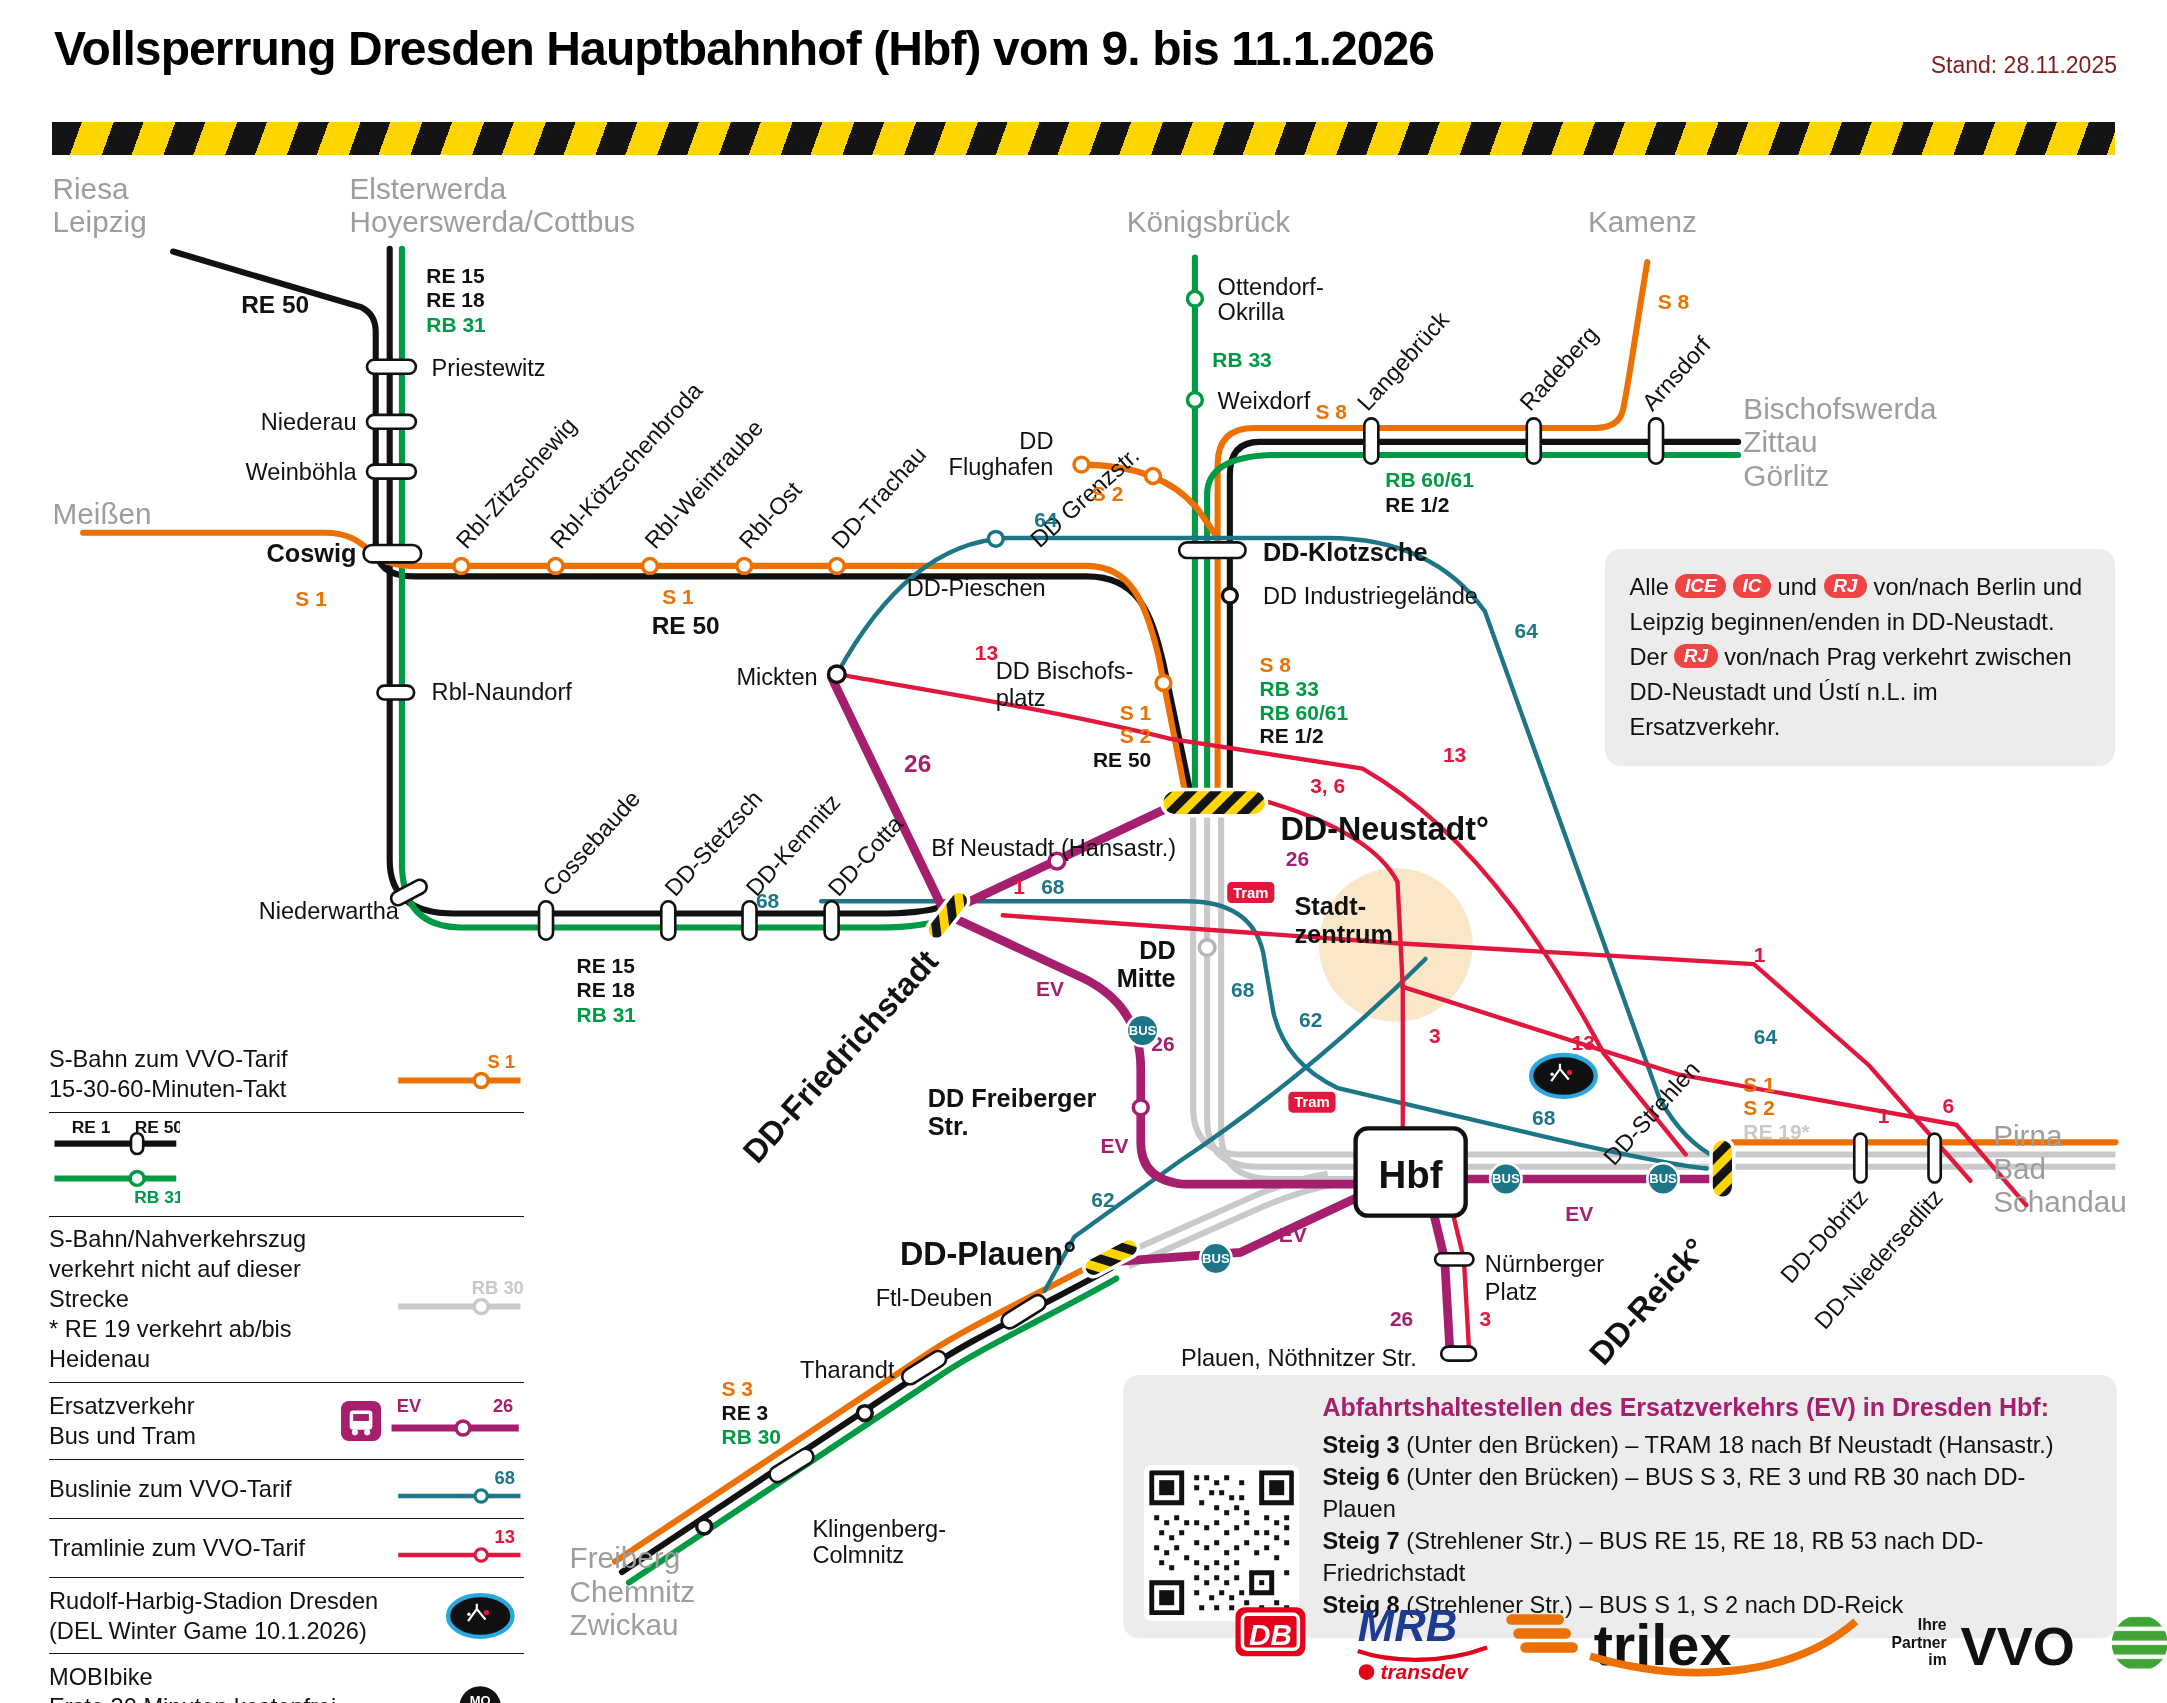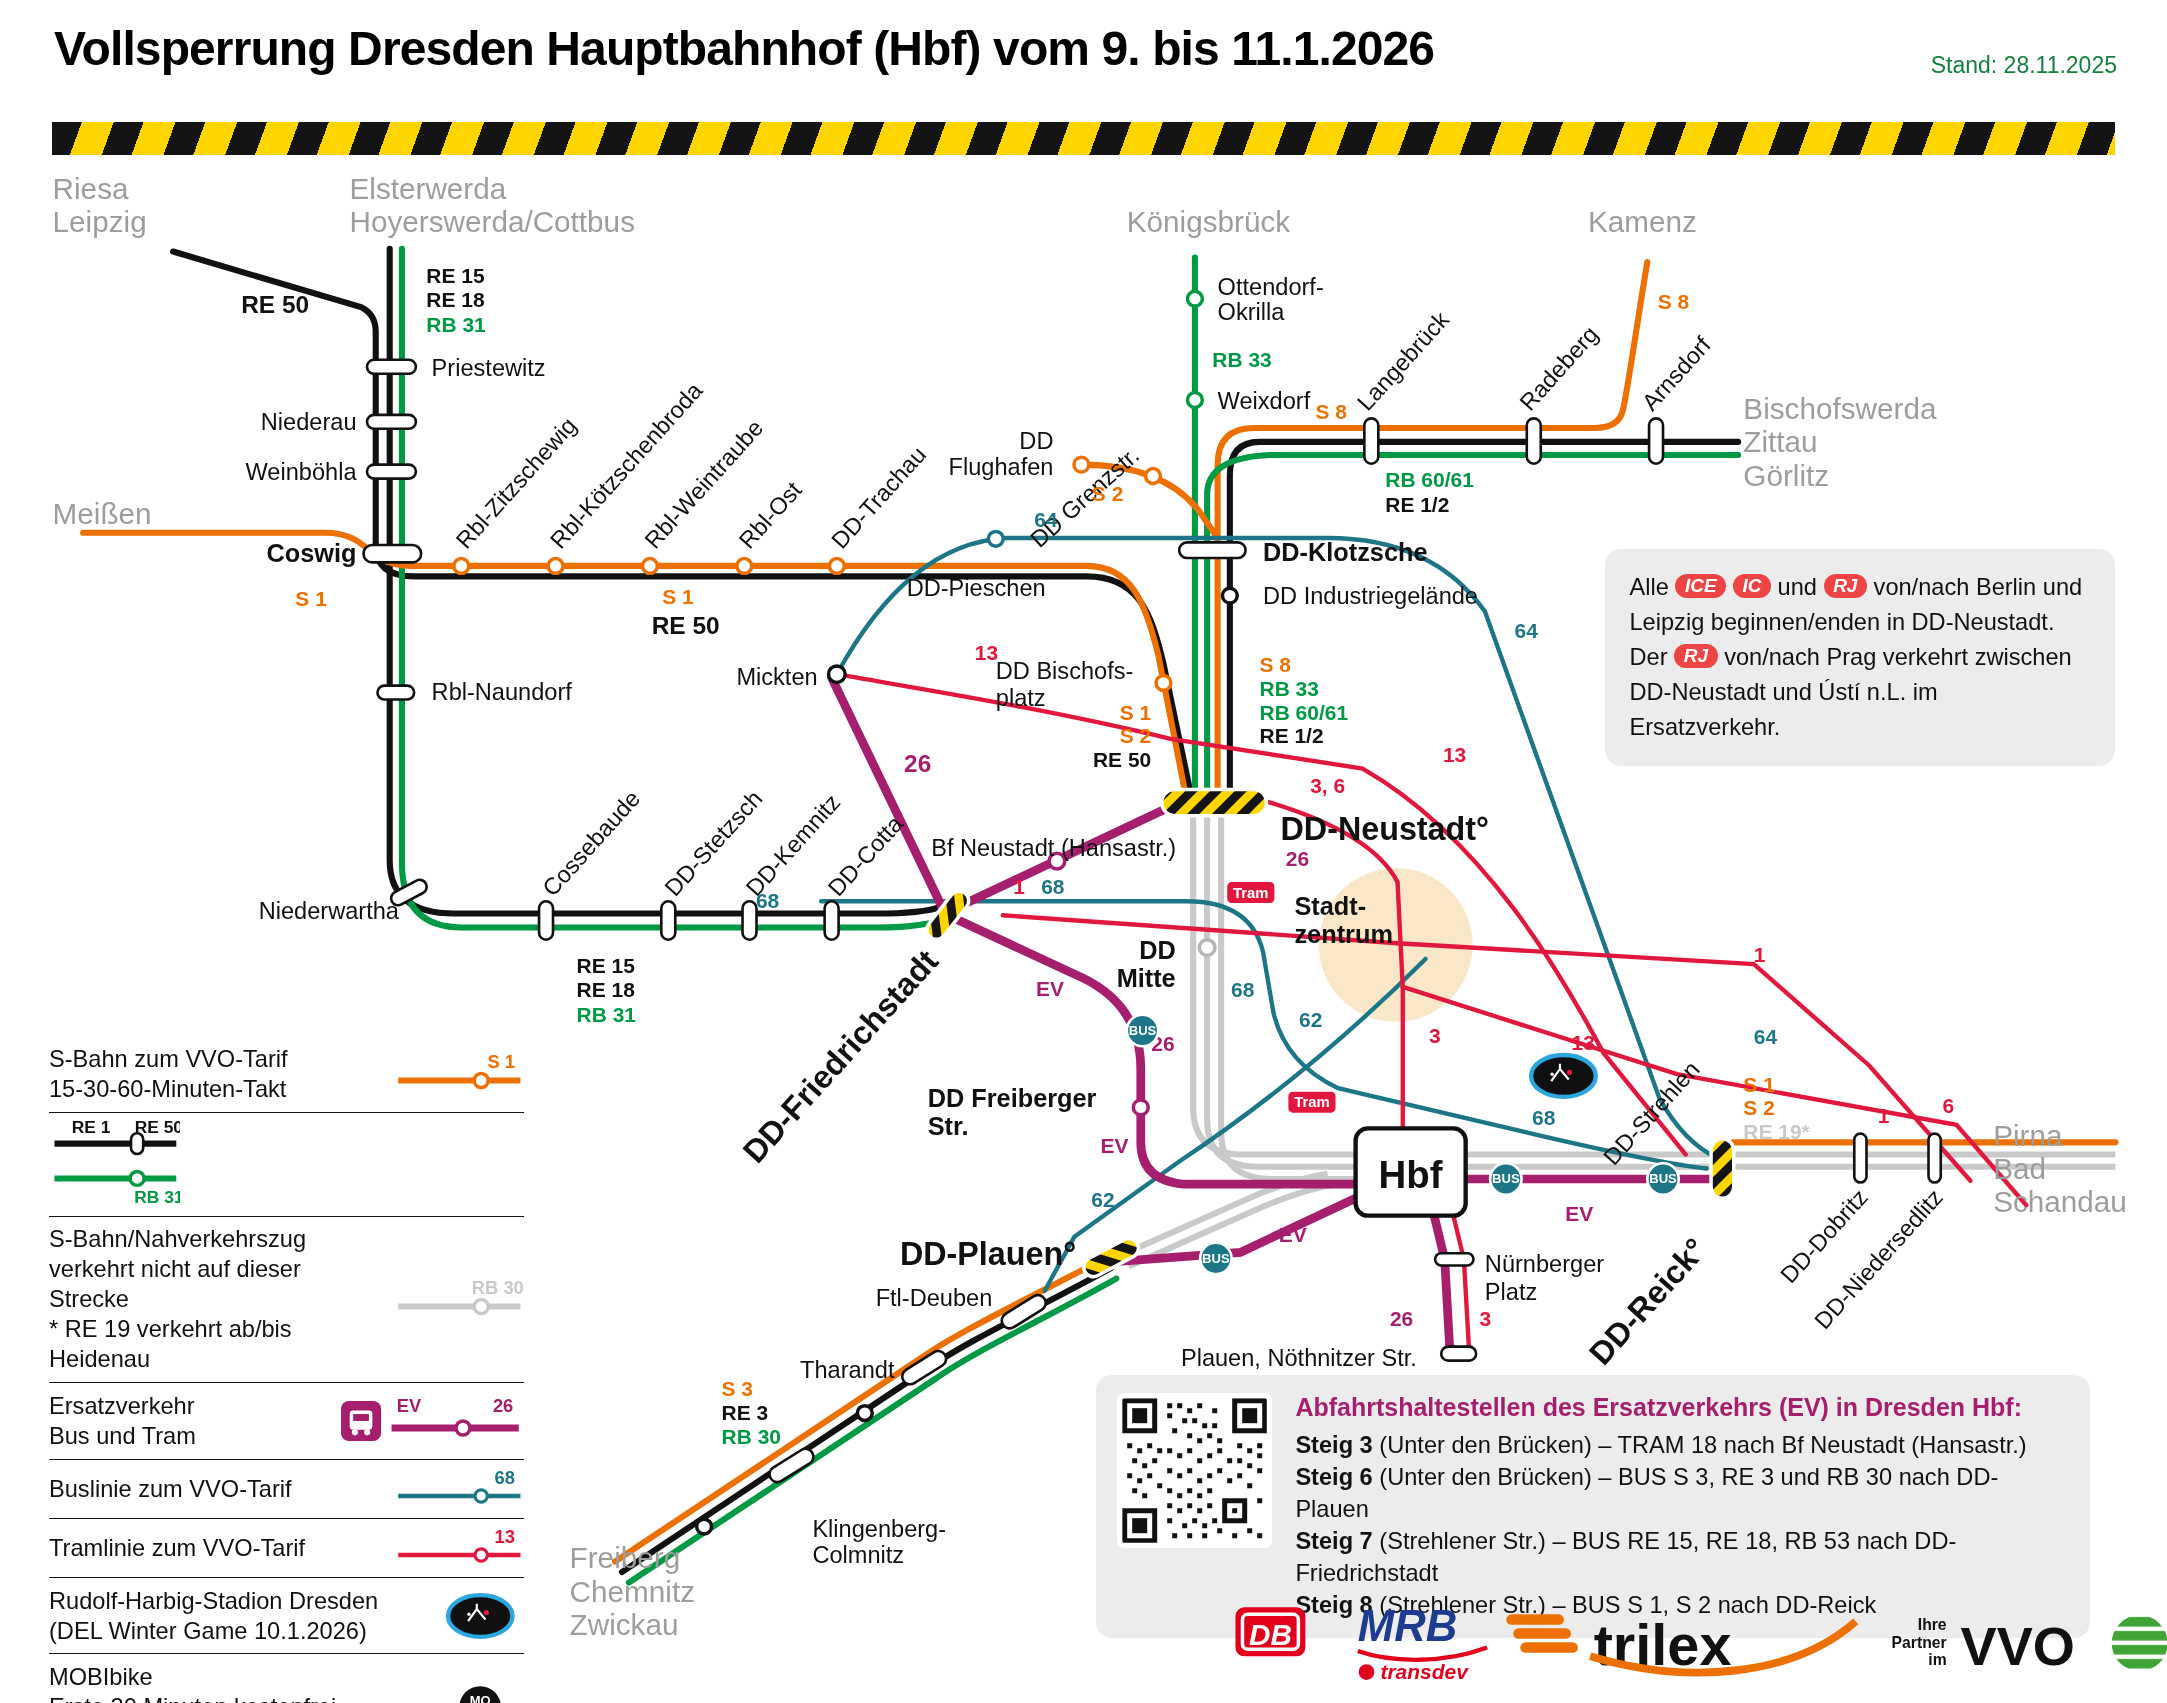--- a/index.html
+++ b/index.html
@@ -5,7 +5,7 @@
   body{margin:0;background:#fff;font-family:"Liberation Sans",sans-serif}
   .page{position:relative;width:2168px;height:1703px;overflow:hidden;background:#fff}
   .hdr-title{position:absolute;left:54px;top:21px;font-size:48px;font-weight:bold;letter-spacing:-0.9px;color:#000;white-space:nowrap}
-  .hdr-stand{position:absolute;right:51px;top:52px;font-size:23px;color:#15803d}
+  .hdr-stand{position:absolute;right:51px;top:52px;font-size:23px;color:#7f1d1d}
   .hazard-bar{position:absolute;left:52px;top:122px;width:2063px;height:33px;
     background:repeating-linear-gradient(110deg,#141414 0 28px,#FFD500 28px 58px)}
   .map-svg{position:absolute;left:0;top:0}

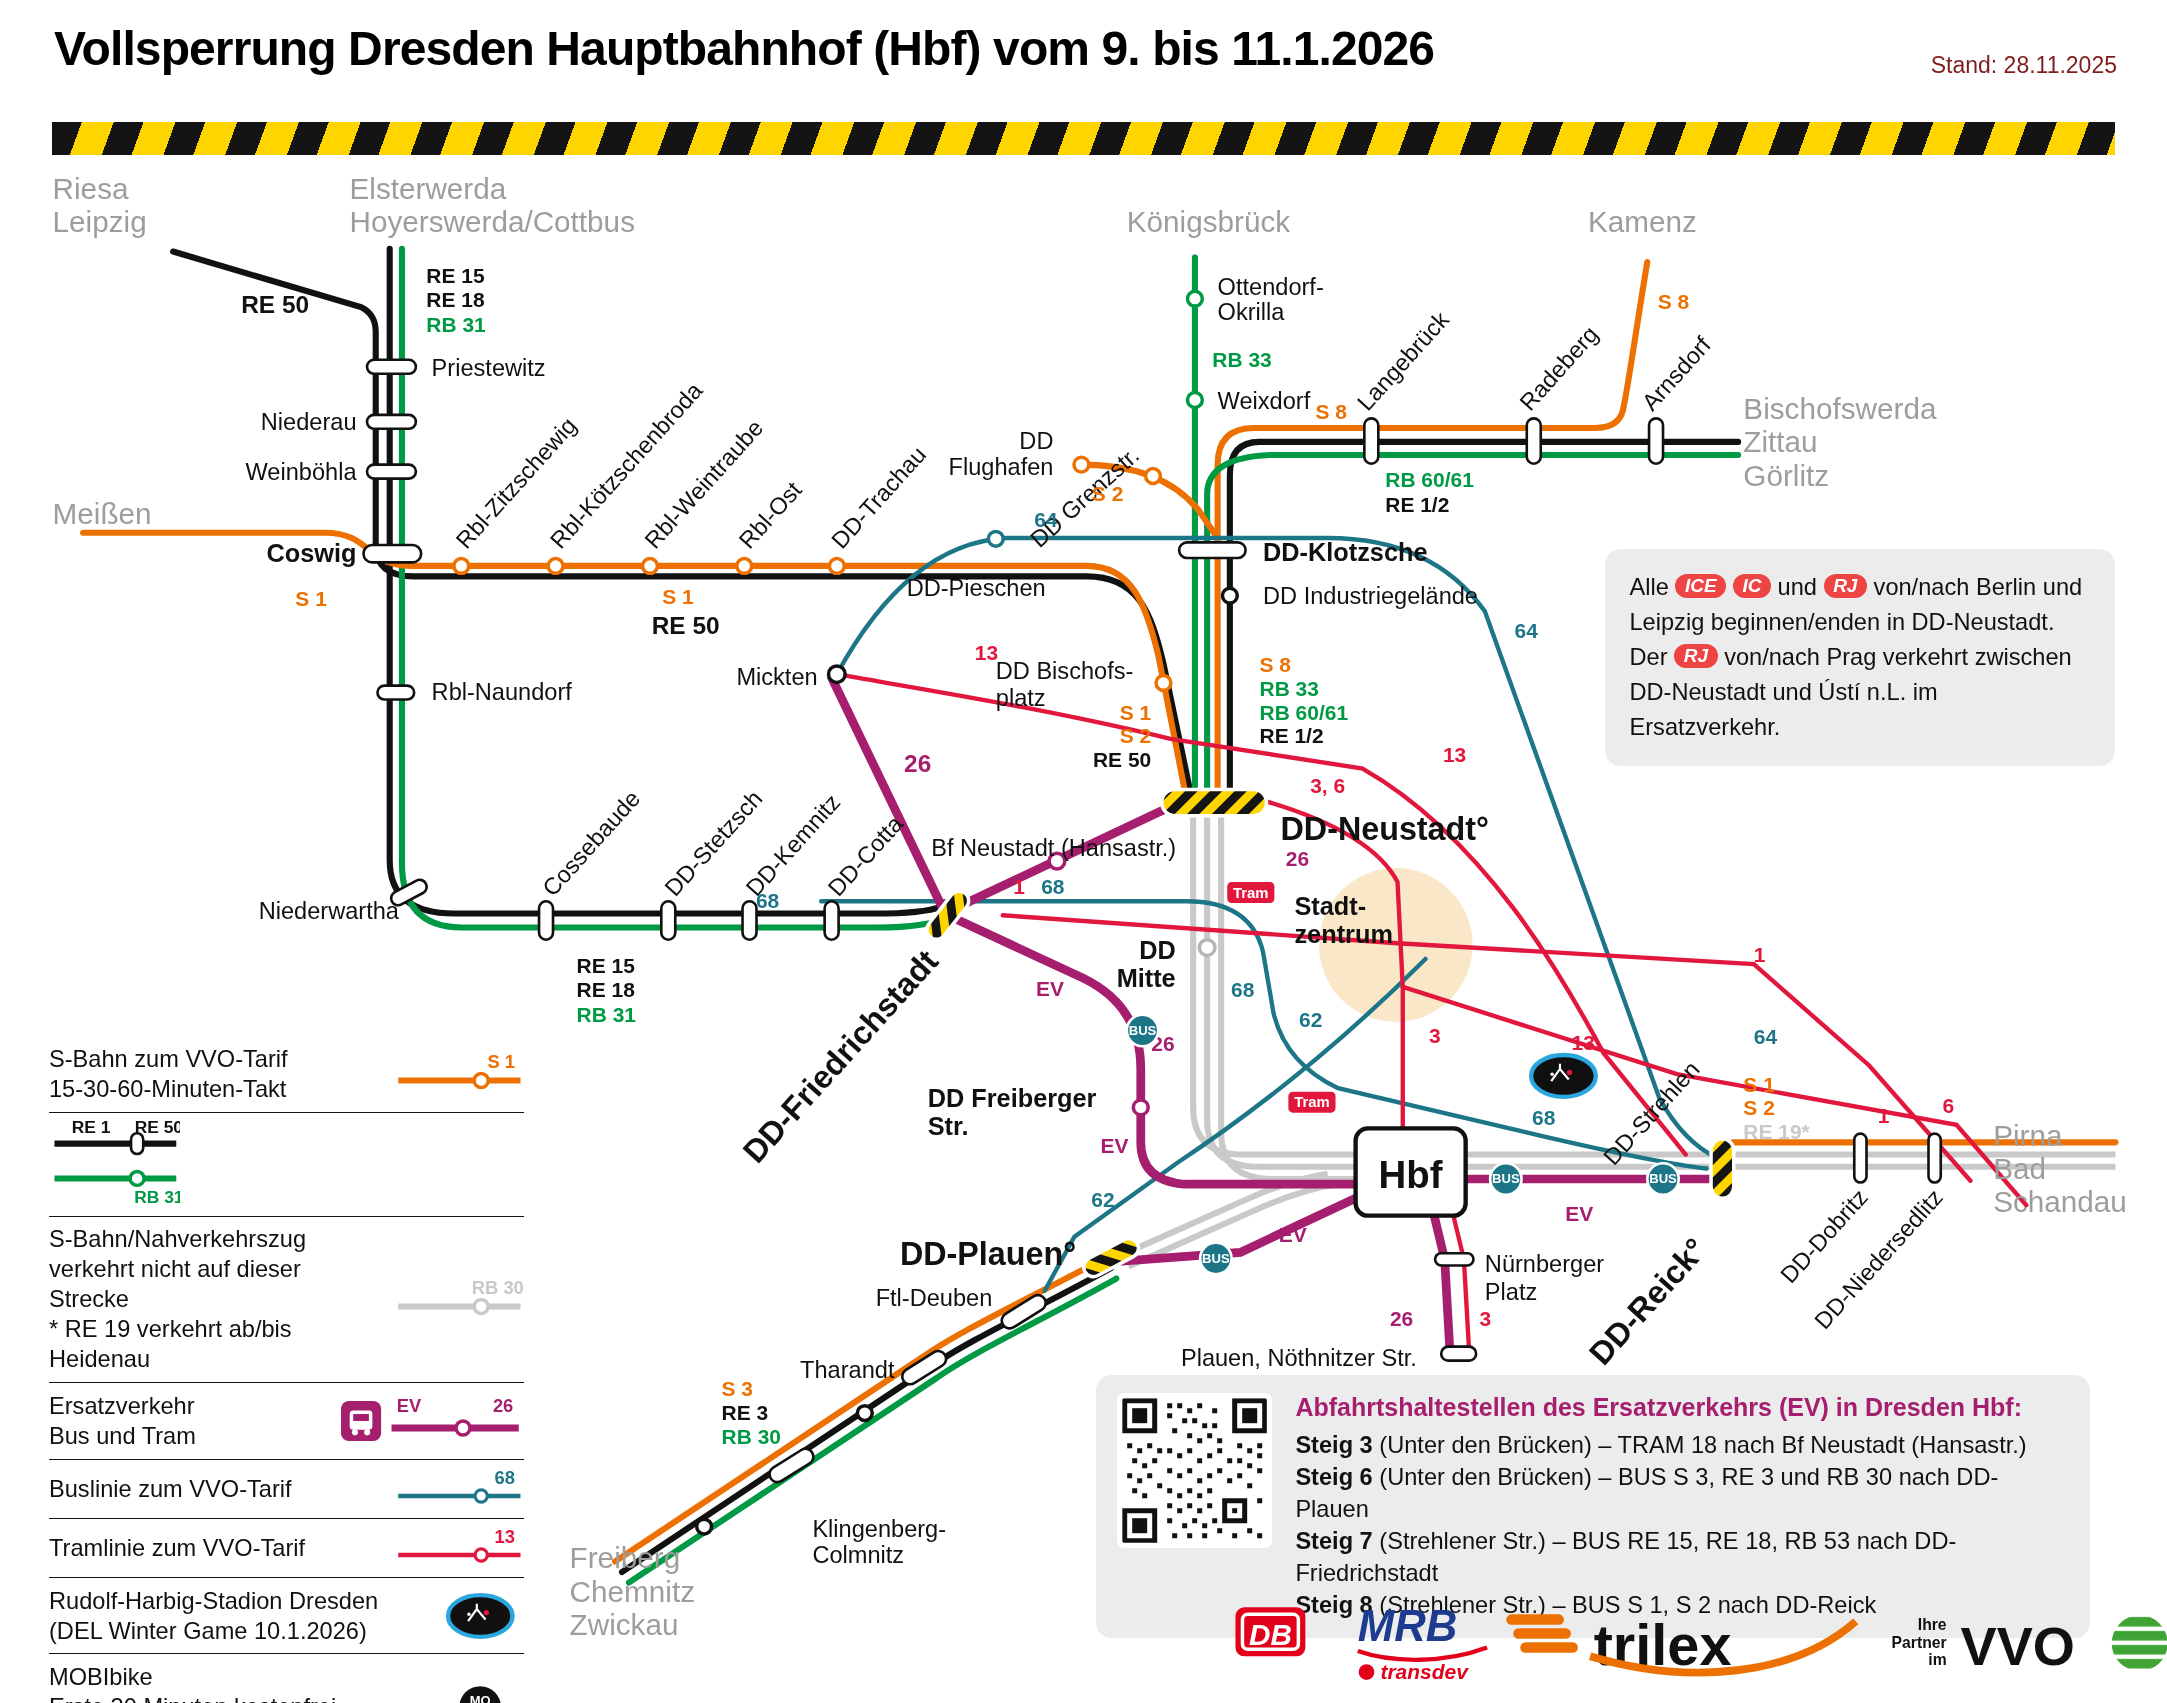--- a/index.html
+++ b/index.html
@@ -25,8 +25,8 @@
     border-radius:15.7px;padding:21px 24.5px;font-size:23.6px;line-height:35px;color:#111}
   .train-badge{display:inline-block;background:#ef4444;color:#fff;font-weight:bold;font-style:italic;
     font-size:19px;line-height:23.6px;padding:0 9.6px;border-radius:12.2px;vertical-align:2.6px}
-  .ev-box{position:absolute;left:1096px;top:1375px;width:994px;box-sizing:border-box;background:#ECECEC;
-    border-radius:15.7px;padding:17.5px 21px;display:flex;gap:23px;align-items:flex-start}
+  .ev-box{position:absolute;left:1123px;top:1375px;width:994px;box-sizing:border-box;background:#ECECEC;
+    border-radius:15.7px;padding:17.5px 21px;display:flex;gap:23px;align-items:flex-end}
   .qr{width:145px;height:145px;background:#fff;border-radius:7px;padding:5.2px;flex:0 0 auto}
   .ev-title{font-size:25px;font-weight:bold;color:#A61E6E;margin-bottom:7px}
   .ev-row{font-size:23.6px;line-height:32px;color:#111}

